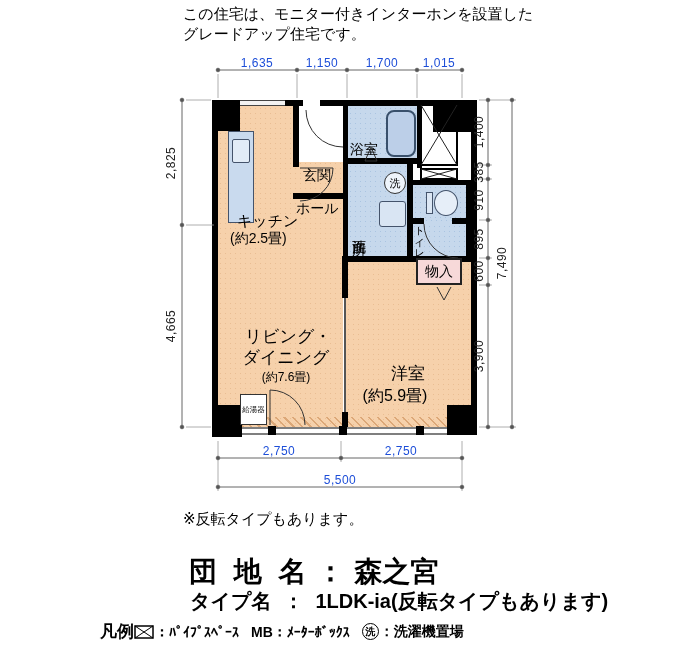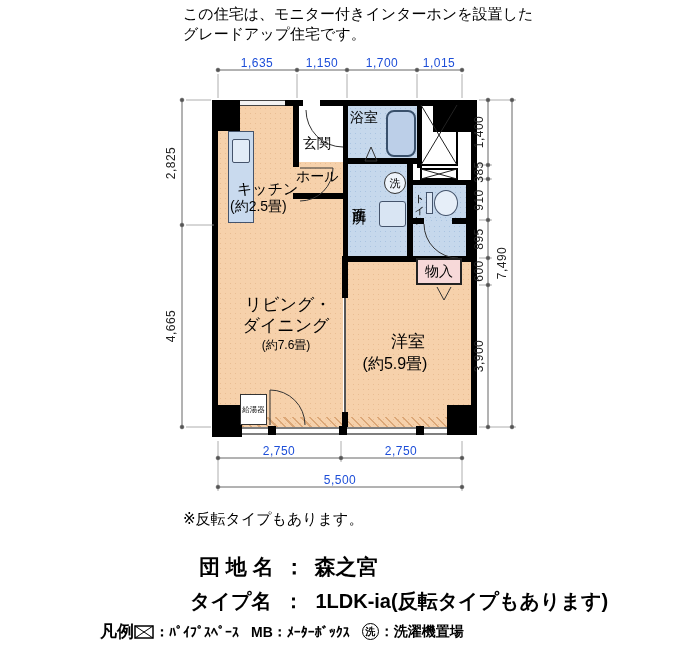--- a/index.html
+++ b/index.html
@@ -11,7 +11,7 @@
   .white-room{background:#ffffff;}
   .wall{position:absolute;background:#000;}
   .pline{position:absolute;background:#555;}
-  .rlabel{position:absolute;color:#000;white-space:nowrap;line-height:1.1;z-index:6;}
+  .rlabel{position:absolute;color:#000;white-space:nowrap;line-height:1.1;z-index:6;margin-top:32px;}
   .center-x{transform:translateX(-50%);}
   .vtext{writing-mode:vertical-rl;text-orientation:upright;letter-spacing:1px;}
   .hdim{position:absolute;font-size:12px;color:#1d4ed8;white-space:nowrap;transform:translateX(-50%);z-index:6;letter-spacing:0.5px;}

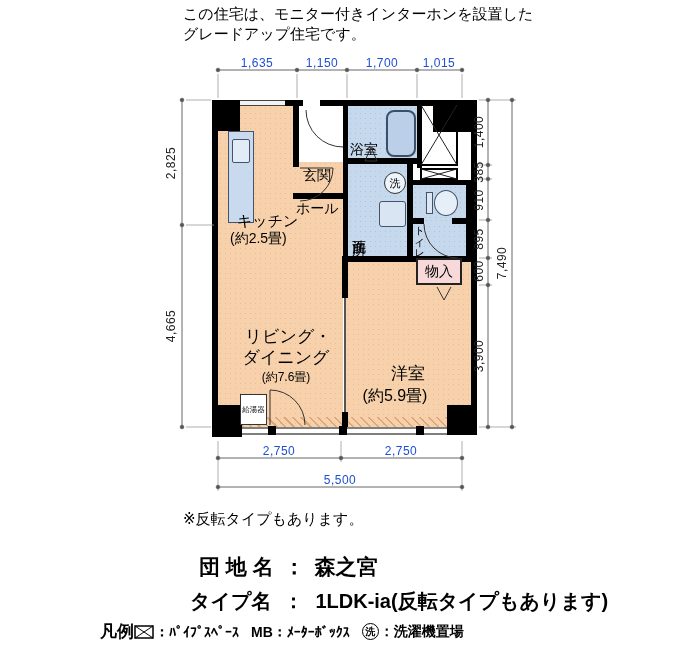--- a/index.html
+++ b/index.html
@@ -187,7 +187,7 @@
 
   <div class="note" style="left:183px;top:510px;">※反転タイプもあります。</div>
 
-  <div class="bigline" style="left:199px;top:553px;font-size:21px;">
+  <div class="bigline" style="left:189px;top:553px;font-size:28px;font-family:Liberation Mono, monospace;">
     <span>団 地 名</span>
     <span style="margin:0 10px;">：</span>
     <span>森之宮</span>

